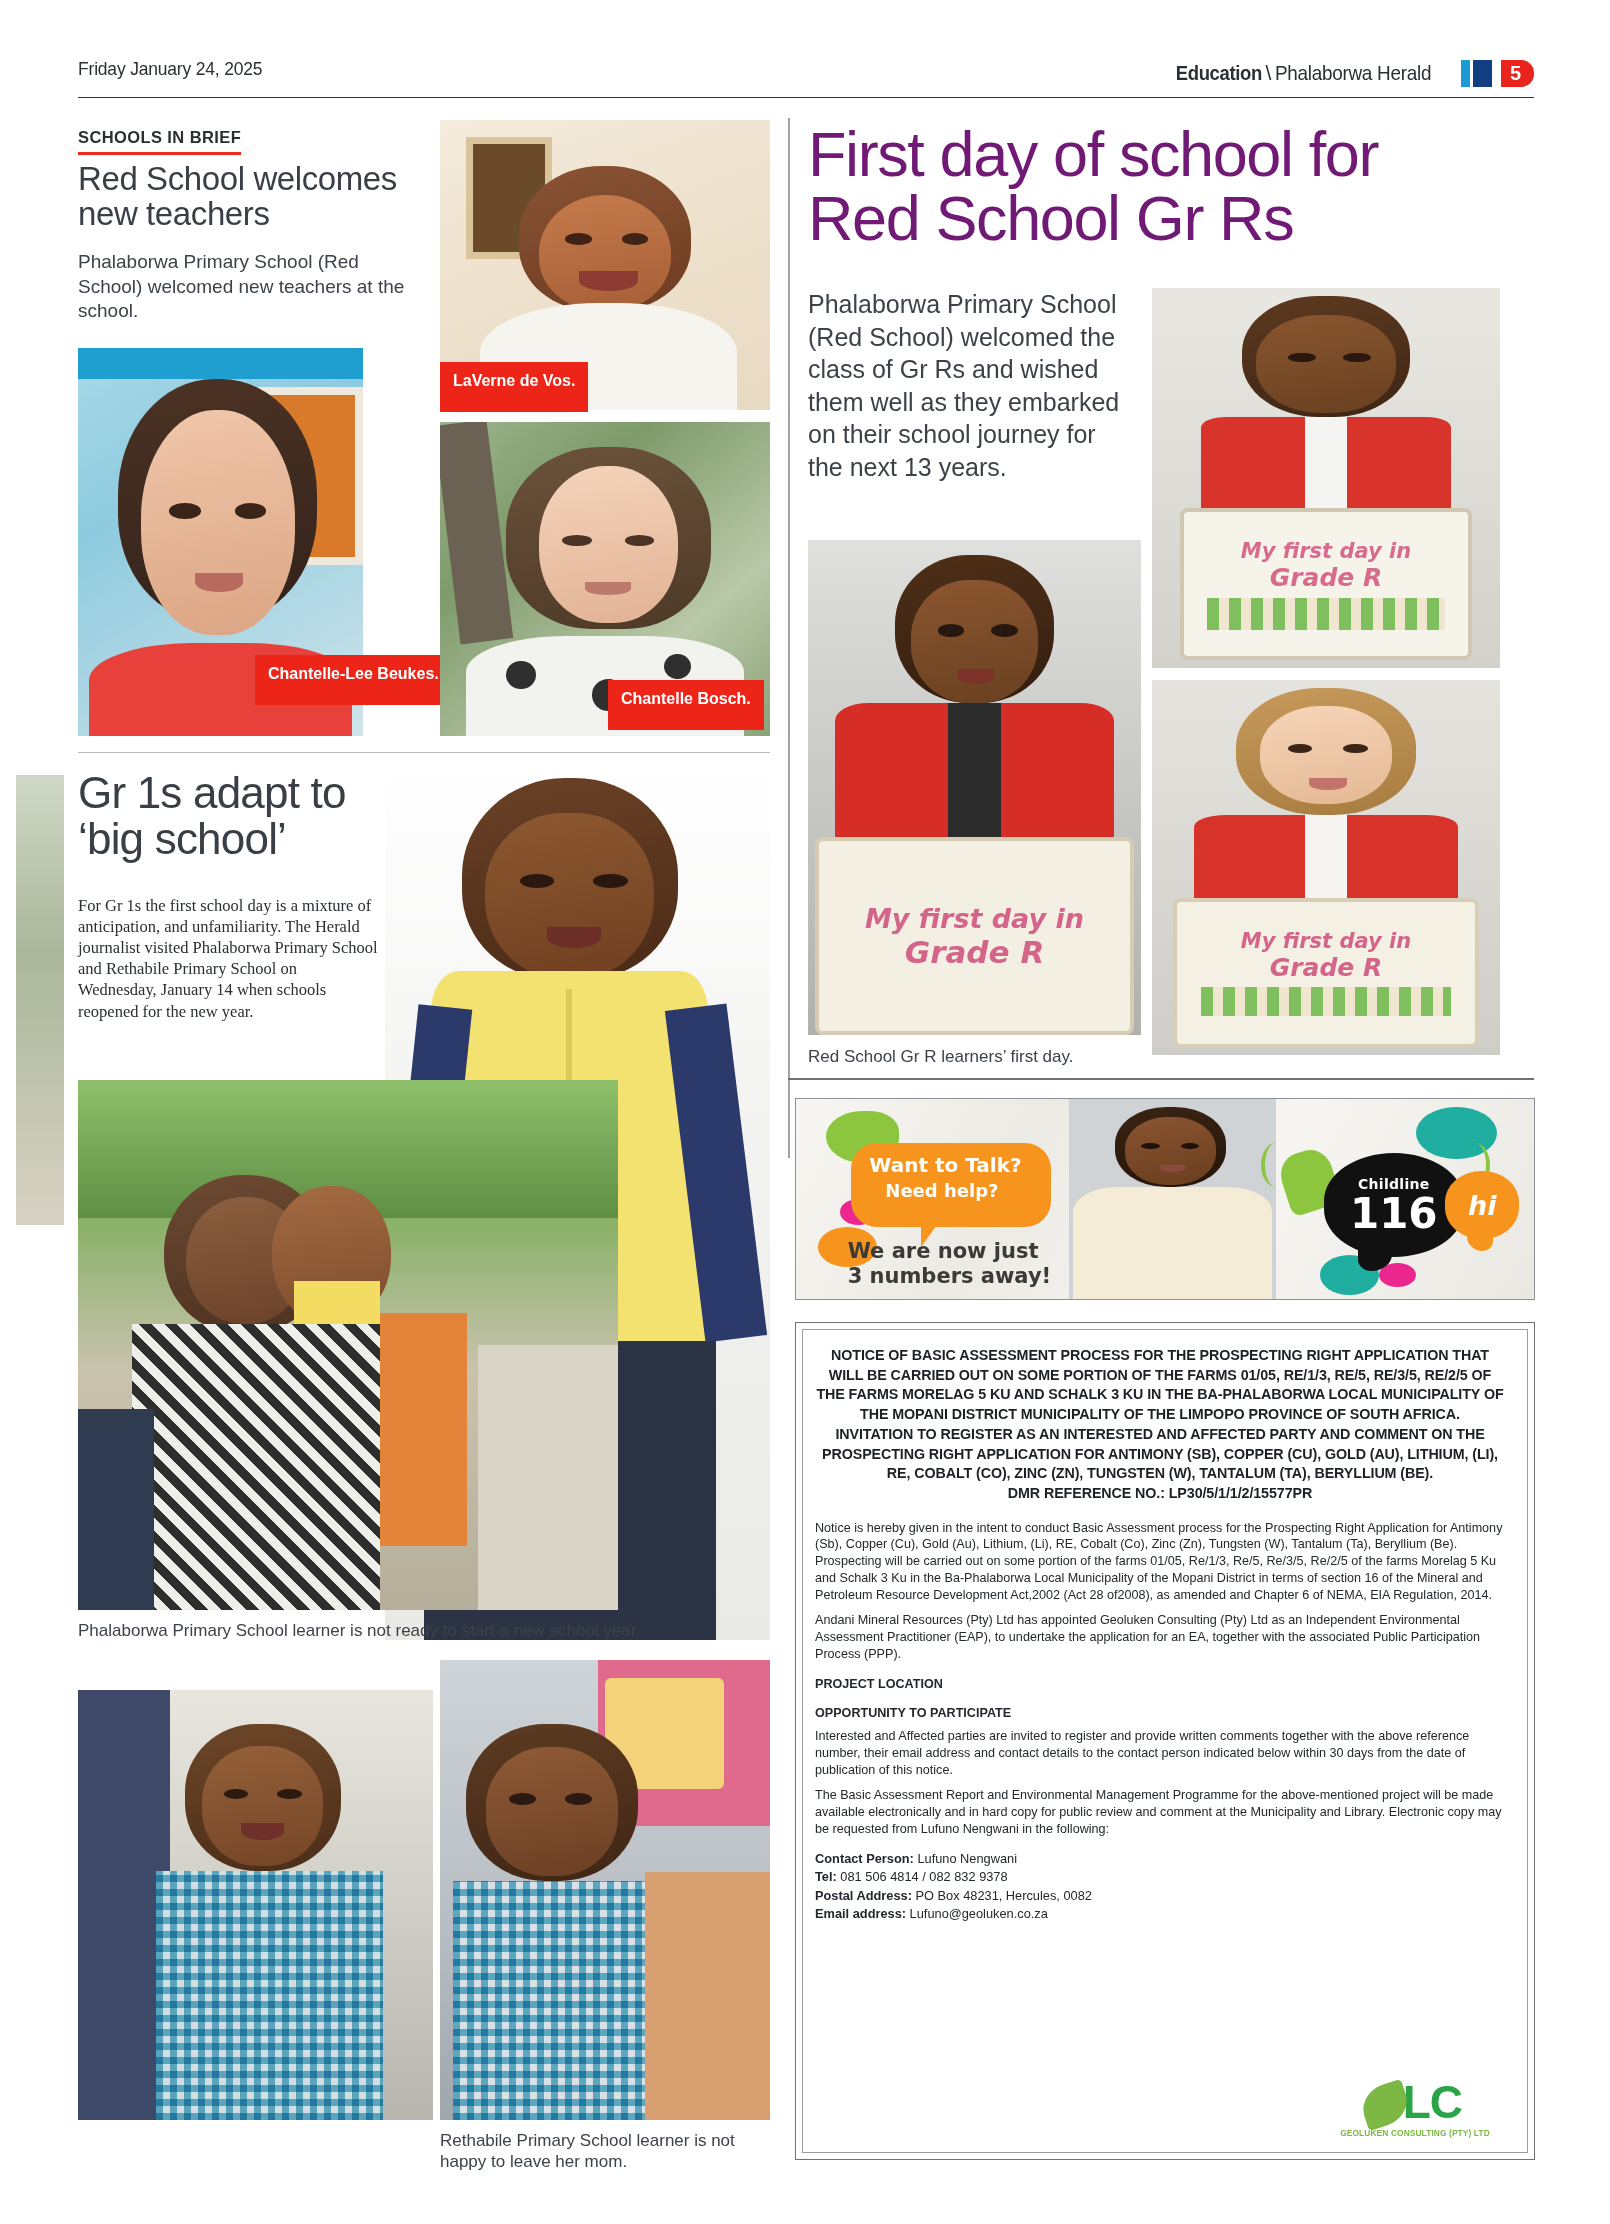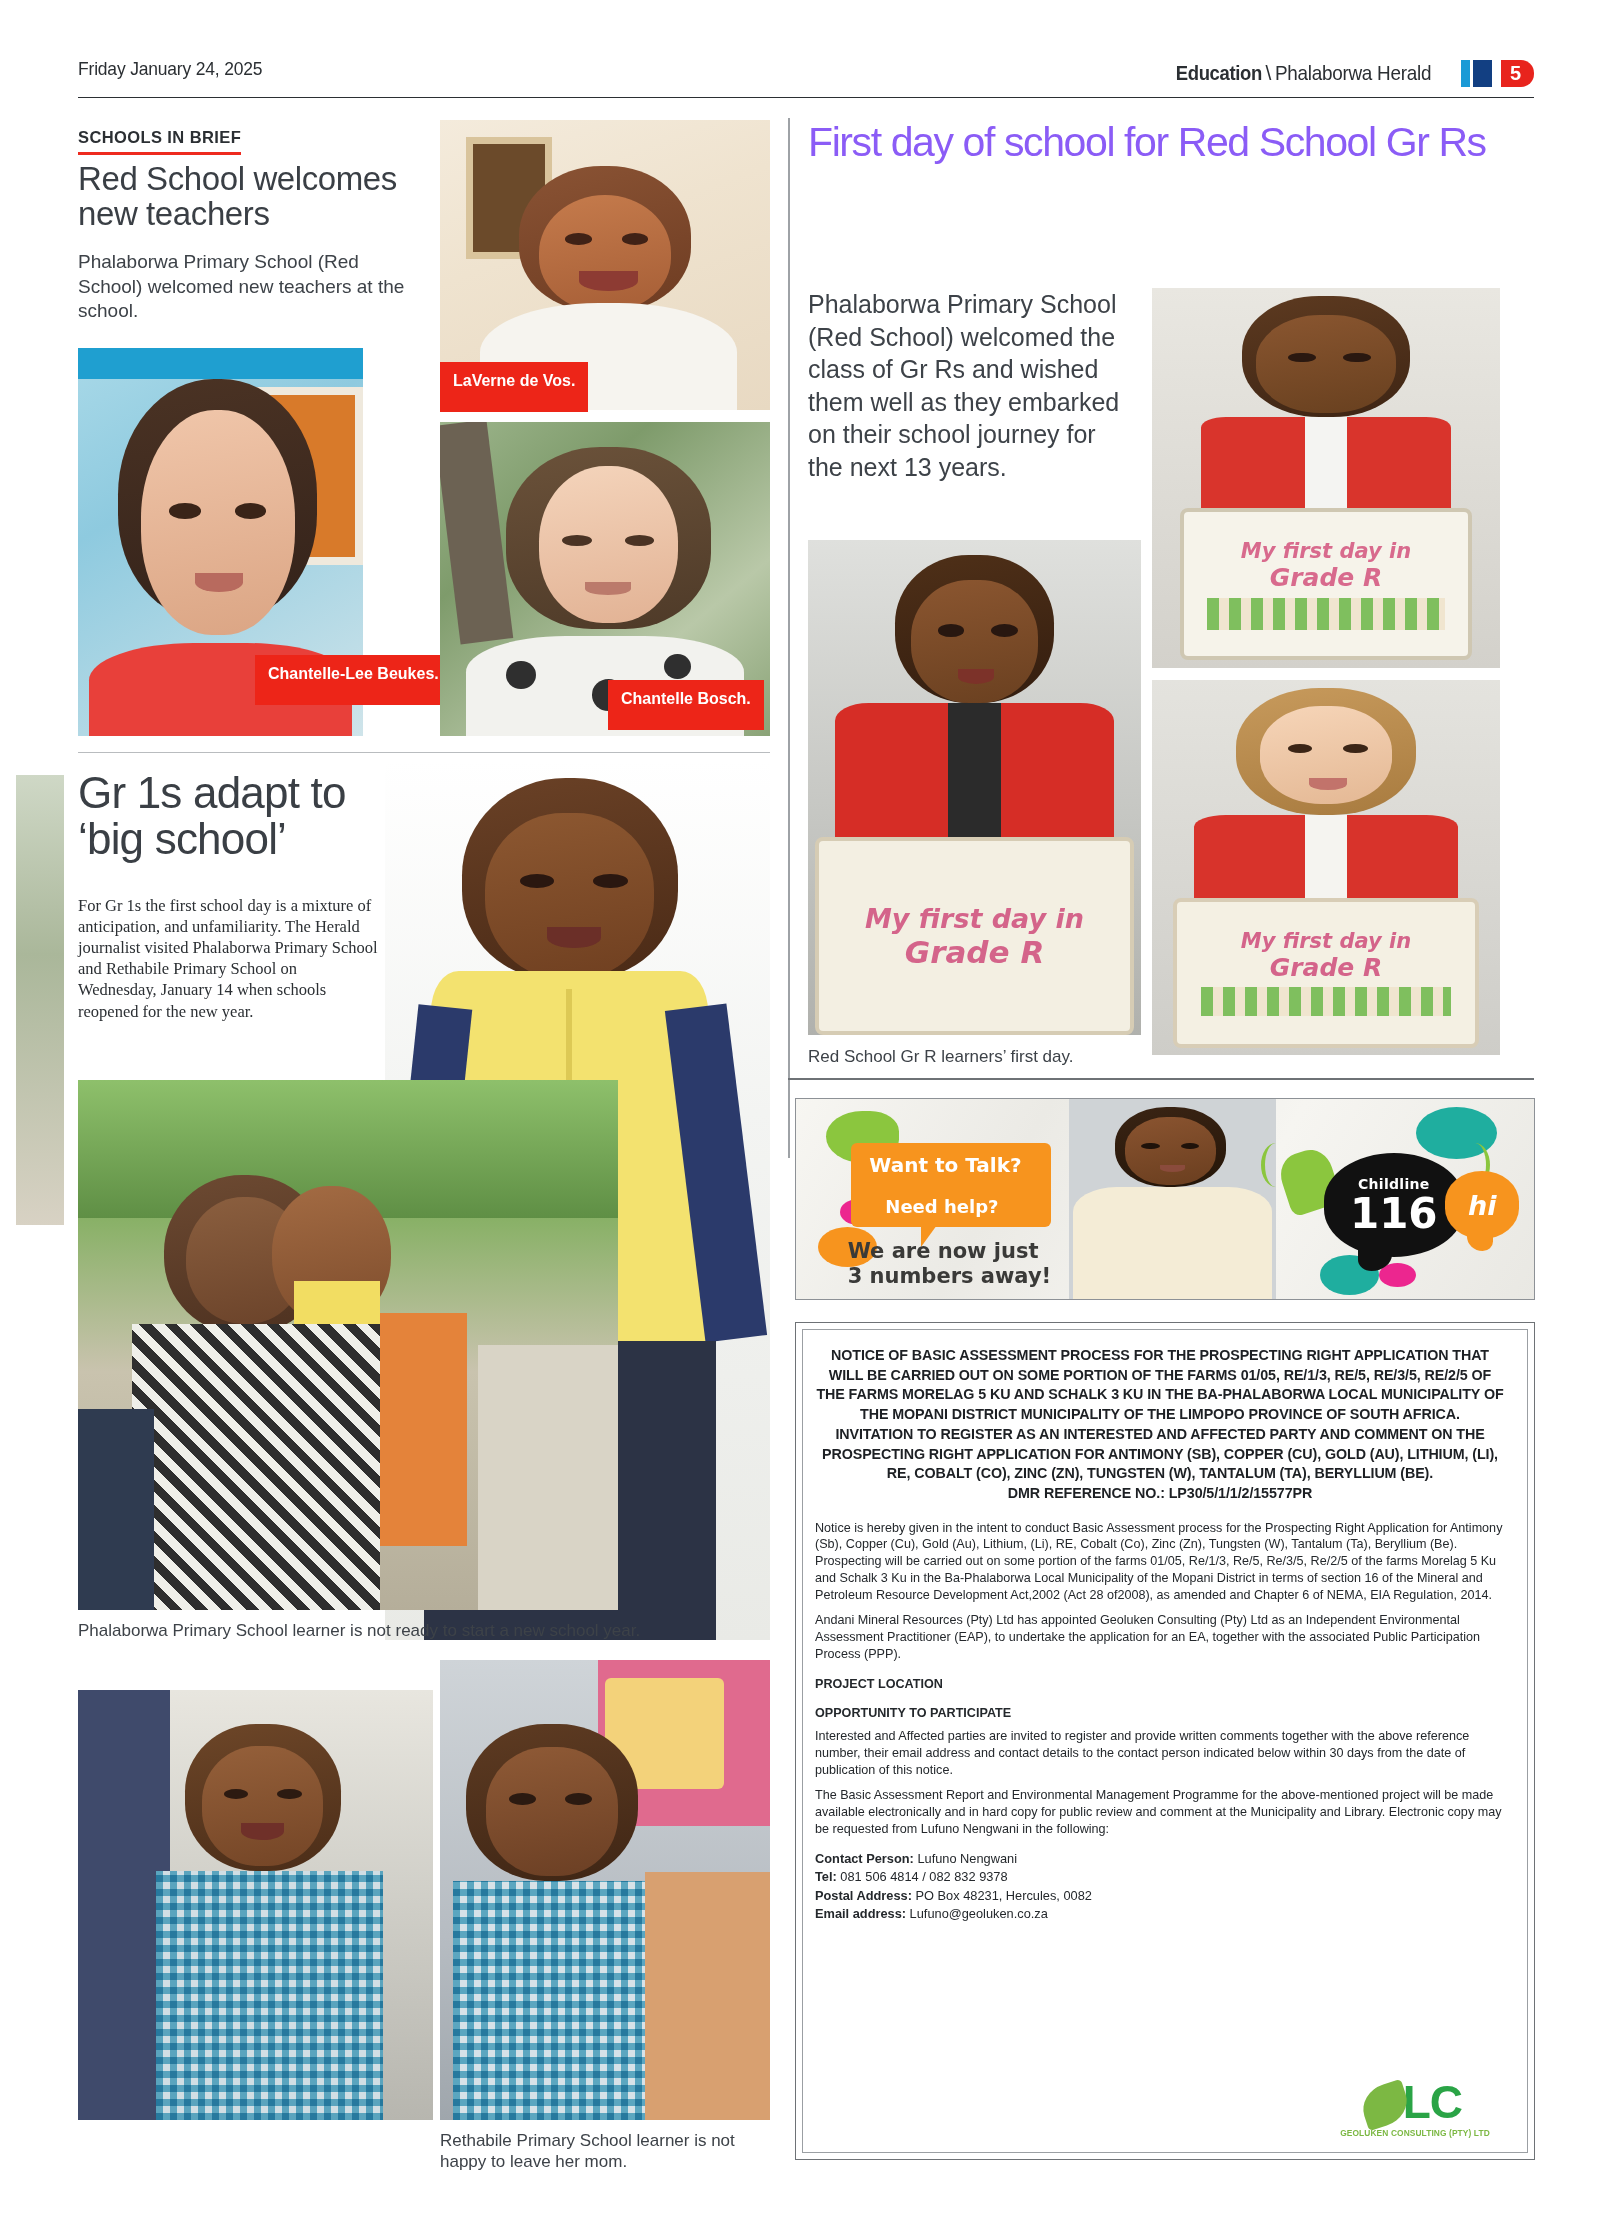--- a/index.html
+++ b/index.html
@@ -114,7 +114,7 @@
 
   #hl-first-day {
     position: absolute; left: 808px; top: 122px; width: 690px;
-    font-size: 41px; letter-spacing: -1.4px; line-height: 1.02; color: #8b5cf6;
+    font-size: 63px; letter-spacing: -1.4px; line-height: 1.02; color: #701a75;
   }
   #p-first-day {
     position: absolute; left: 808px; top: 288px; width: 325px;

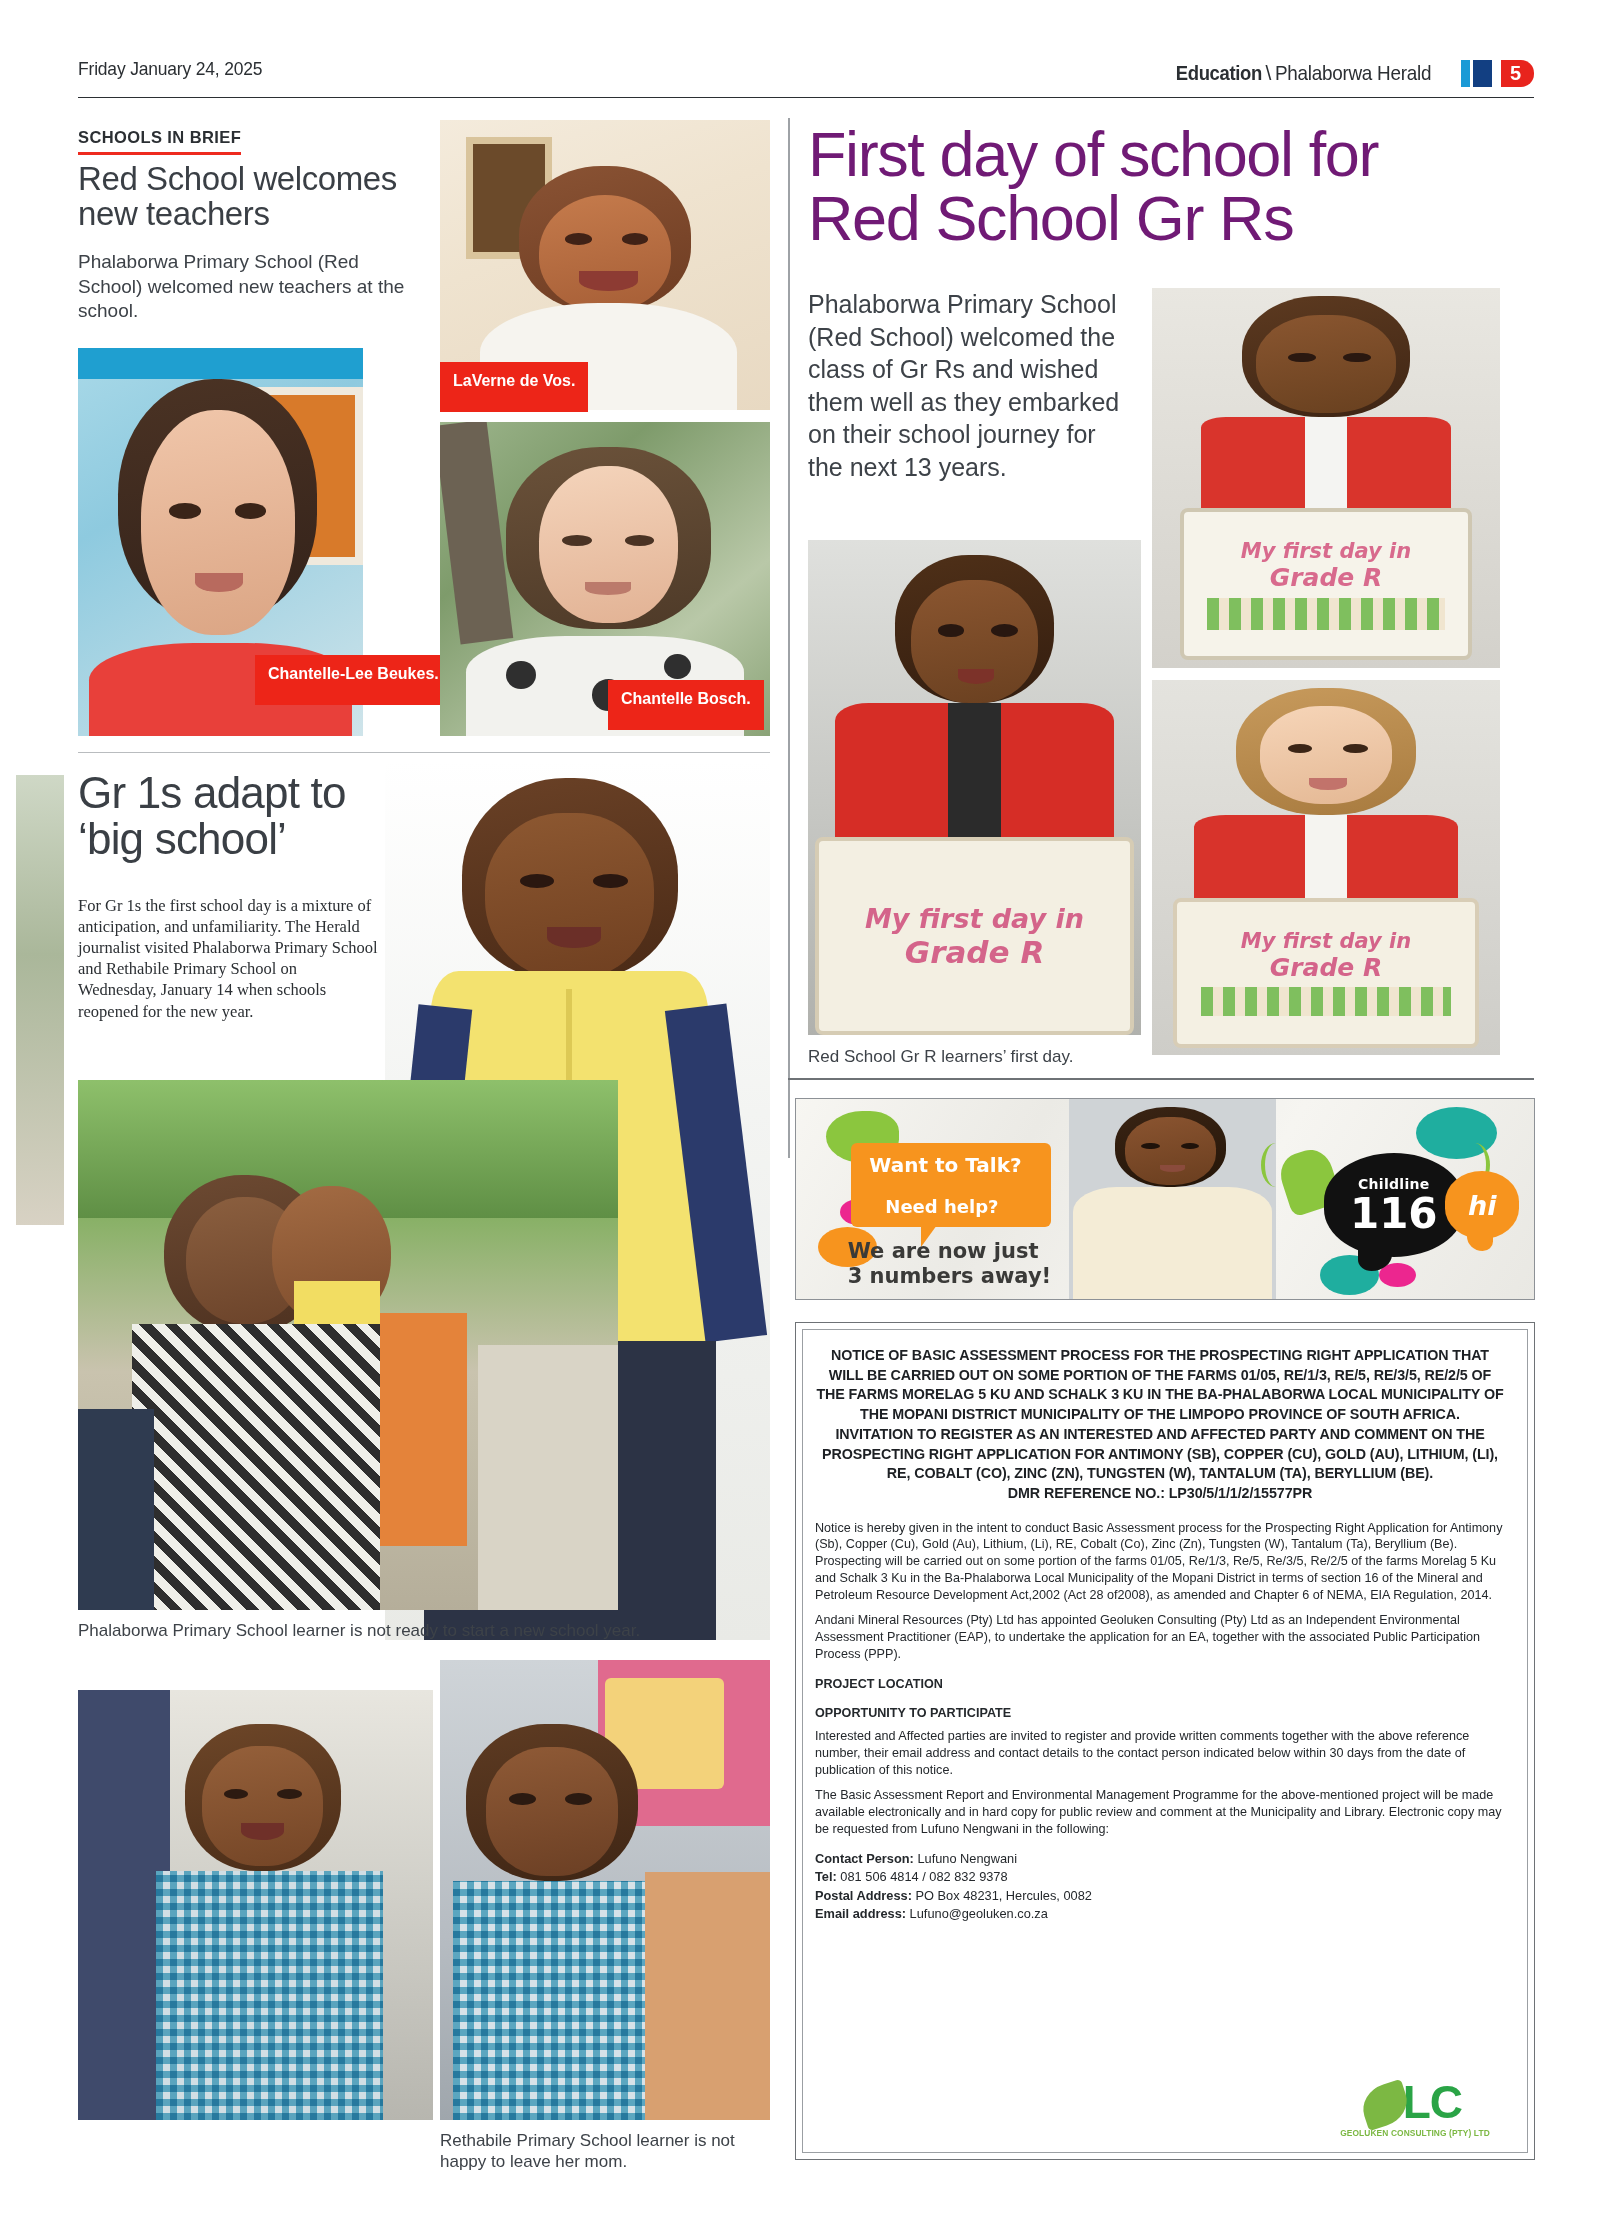--- a/index.html
+++ b/index.html
@@ -137,9 +137,9 @@
       linear-gradient(120deg,#f7f6f2 0%,#ebeae5 30%,#f6f5f1 60%,#e9e8e3 100%); }
   .blob { position: absolute; border-radius: 50%; }
   .speech {
-    position: absolute; background: #f7941e; color: #fff; border-radius: 6px;
+    position: absolute; background: #f7941e; color: #fff; border-radius: 26px;
     font-family: "DejaVu Sans", sans-serif; font-weight: 700;
-    display: flex; flex-direction: column; justify-content: space-between; padding: 10px 18px;
+    display: flex; flex-direction: column; justify-content: flex-start; padding: 10px 18px;
   }
   .speech:after {
     content: ""; position: absolute; bottom: -20px; left: 70px;

